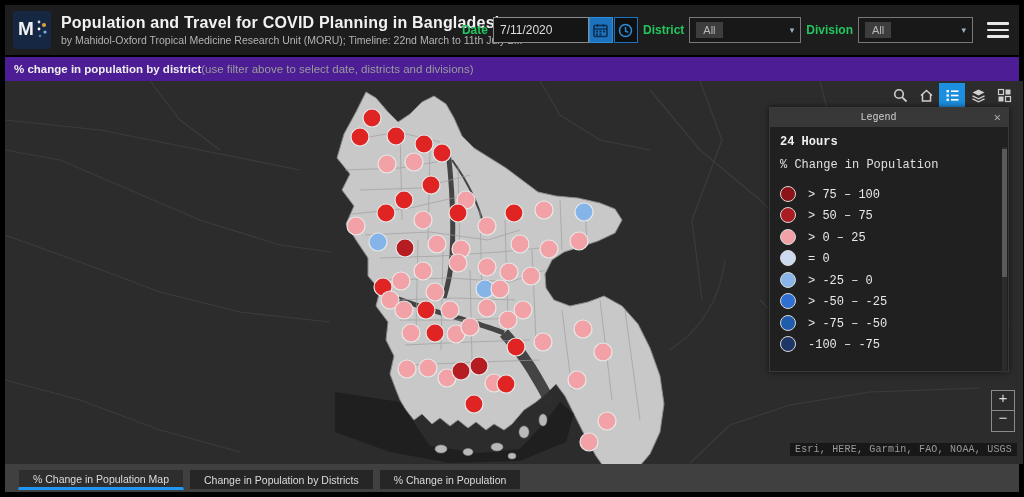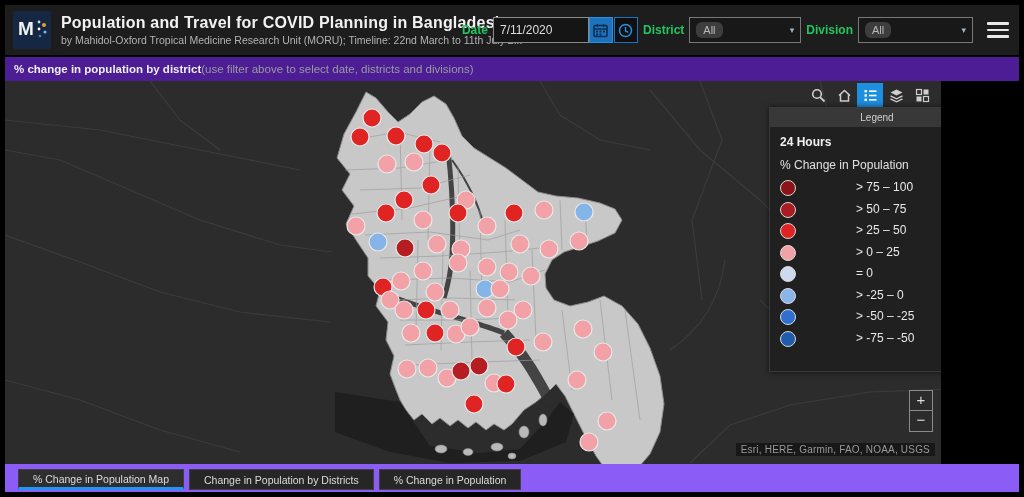--- a/index.html
+++ b/index.html
@@ -29,7 +29,7 @@
             align-items:center; padding:0 6px; position:relative; cursor:pointer; }
   .sel-district { width:112px; }
   .sel-division { width:115px; }
-  .badge { background:#3d3d3d; color:#b9b9b9; font-size:11px; padding:2px 7px; border-radius:6px; }
+  .badge { background:#3d3d3d; color:#b9b9b9; font-size:11px; padding:2px 7px; border-radius:0; }
   .chev { margin-left:auto; color:#9fb0bd; font-size:9px; }
   .burger { width:22px; margin-left:14px; cursor:pointer; }
   .burger div { height:2.5px; background:#e8e8e8; margin:4px 0; border-radius:1px; }

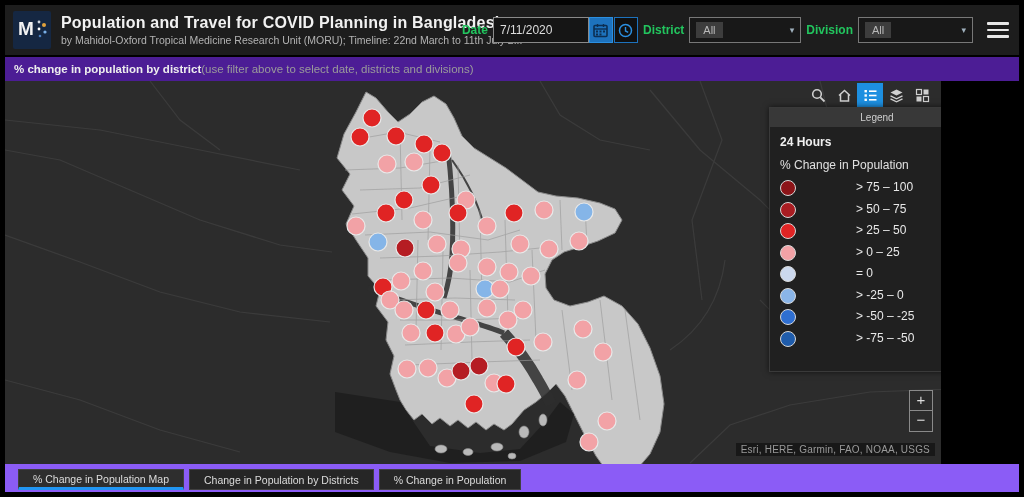--- a/index.html
+++ b/index.html
@@ -41,7 +41,7 @@
   .subbar span { color:#9b9b9b; font-size:11.5px; margin-left:0; }
 
   
-  .map { position:absolute; left:0; top:76px; width:936px; height:383px; background:#2c2c2c; overflow:hidden; }
+  .map { position:absolute; left:0; top:76px; width:1018px; height:383px; background:#2c2c2c; overflow:hidden;font-family:Liberation Mono, monospace; }
   .map svg.basemap { position:absolute; inset:0; }
 
   .maptools { position:absolute; top:2px; right:6px; display:flex; }

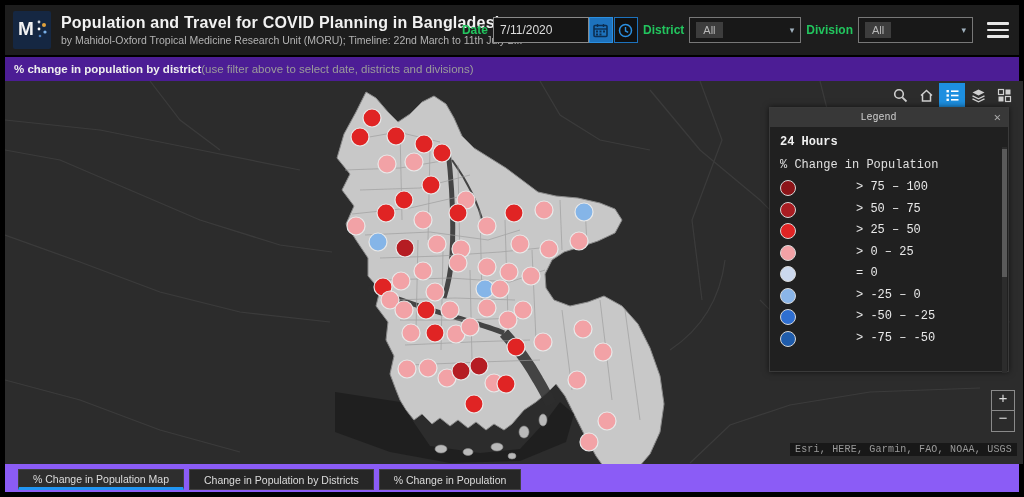--- a/index.html
+++ b/index.html
@@ -66,7 +66,7 @@
   .legend-body { position:relative; padding:8px 10px; height:246px; overflow:hidden; }
   .legend-period { color:#f0f0f0; font-size:12px; font-weight:bold; margin-bottom:9px; }
   .legend-sub { color:#e0e0e0; font-size:12px; margin-bottom:8px; }
-  .lrow { display:flex; align-items:flex-start; height:21.5px;gap:48px; }
+  .lrow { display:flex; align-items:flex-end; height:21.5px; }
   .lswatch { width:16px; height:16px; border-radius:50%; border:1px solid #d8d8d8; flex:none; }
   .llabel { color:#e8e8e8; font-size:12px; margin-left:12px; }
   .lscroll { position:absolute; right:1px; top:20px; width:5px; height:240px; background:#2c2c2c; }

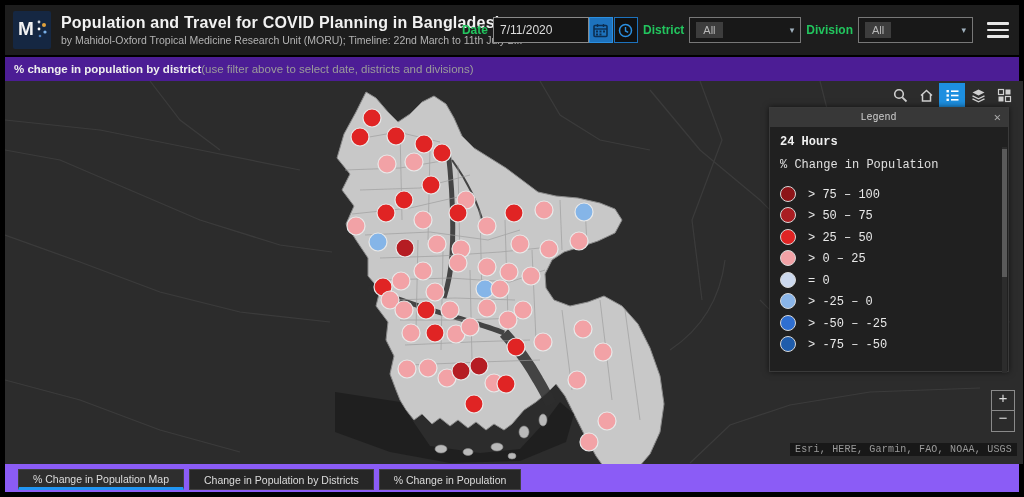--- a/index.html
+++ b/index.html
@@ -344,10 +344,6 @@
                 <span class="llabel">&gt; 50 – 75</span>
               </div>
               <div class="lrow">
-                <span class="lswatch" style="background: rgb(224, 36, 36);"></span>
-                <span class="llabel">&gt; 25 – 50</span>
-              </div>
-              <div class="lrow">
                 <span class="lswatch" style="background: rgb(242, 162, 166);"></span>
                 <span class="llabel">&gt; 0 – 25</span>
               </div>

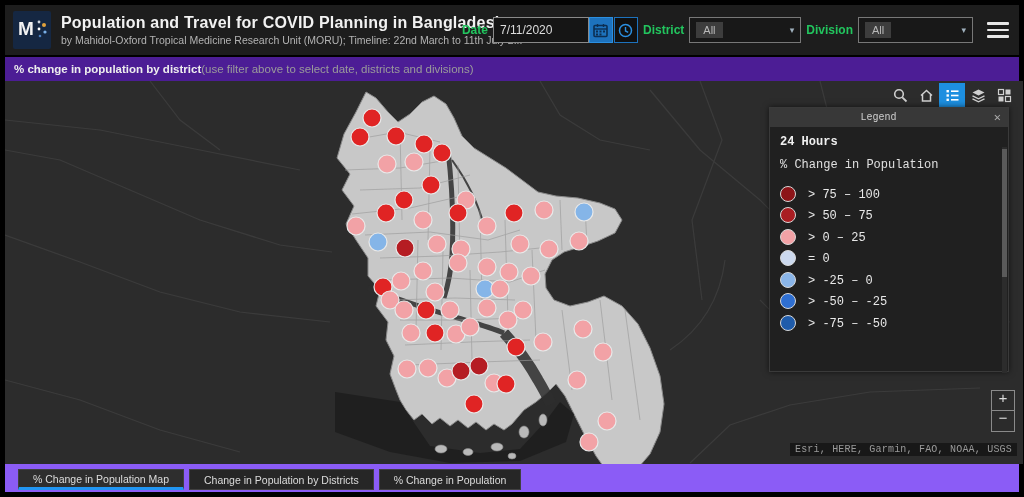--- a/index.html
+++ b/index.html
@@ -363,6 +363,10 @@
                 <span class="lswatch" style="background: rgb(31, 92, 171);"></span>
                 <span class="llabel">&gt; -75 – -50</span>
               </div>
+              <div class="lrow">
+                <span class="lswatch" style="background: rgb(29, 54, 102);"></span>
+                <span class="llabel">-100 – -75</span>
+              </div>
             </div>
         <div class="lscroll">
           <div class="lthumb"></div>

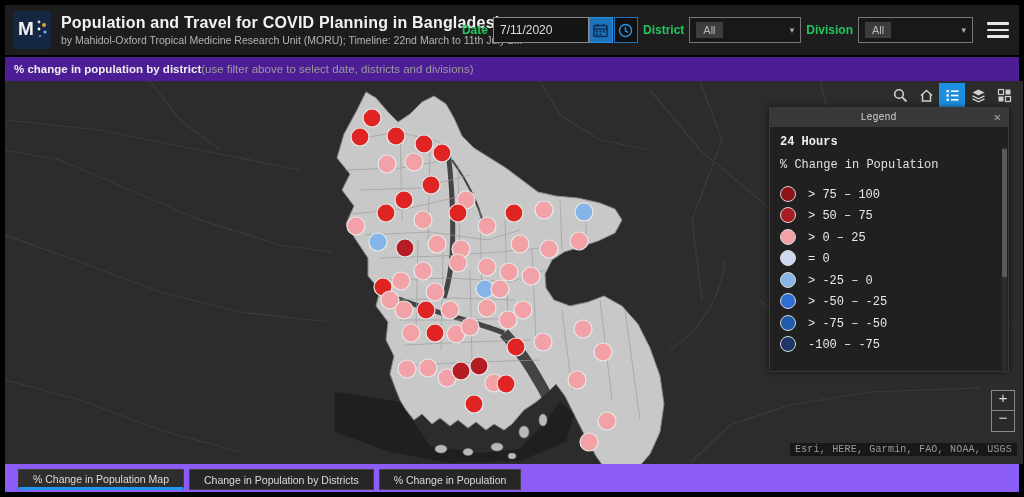--- a/index.html
+++ b/index.html
@@ -73,7 +73,7 @@
   .lthumb { position:absolute; right:0; width:5px; top:2px; height:128px; background:#5a5a5a; }
 
   
-  .tabs { position:absolute; left:0; top:459px; width:1014px; height:28px; background:#8b5cf6;
+  .tabs { position:absolute; left:0; top:459px; width:1014px; height:28px; background:#404040;
           display:flex; align-items:flex-start; padding-left:13px; padding-top:5px; }
   .tab { height:21px; background:#262626; border:1px solid #404040; color:#dcdcdc; font-size:10.5px;
          display:flex; align-items:center; padding:0 14px; margin-right:5px; cursor:pointer; white-space:nowrap; }

